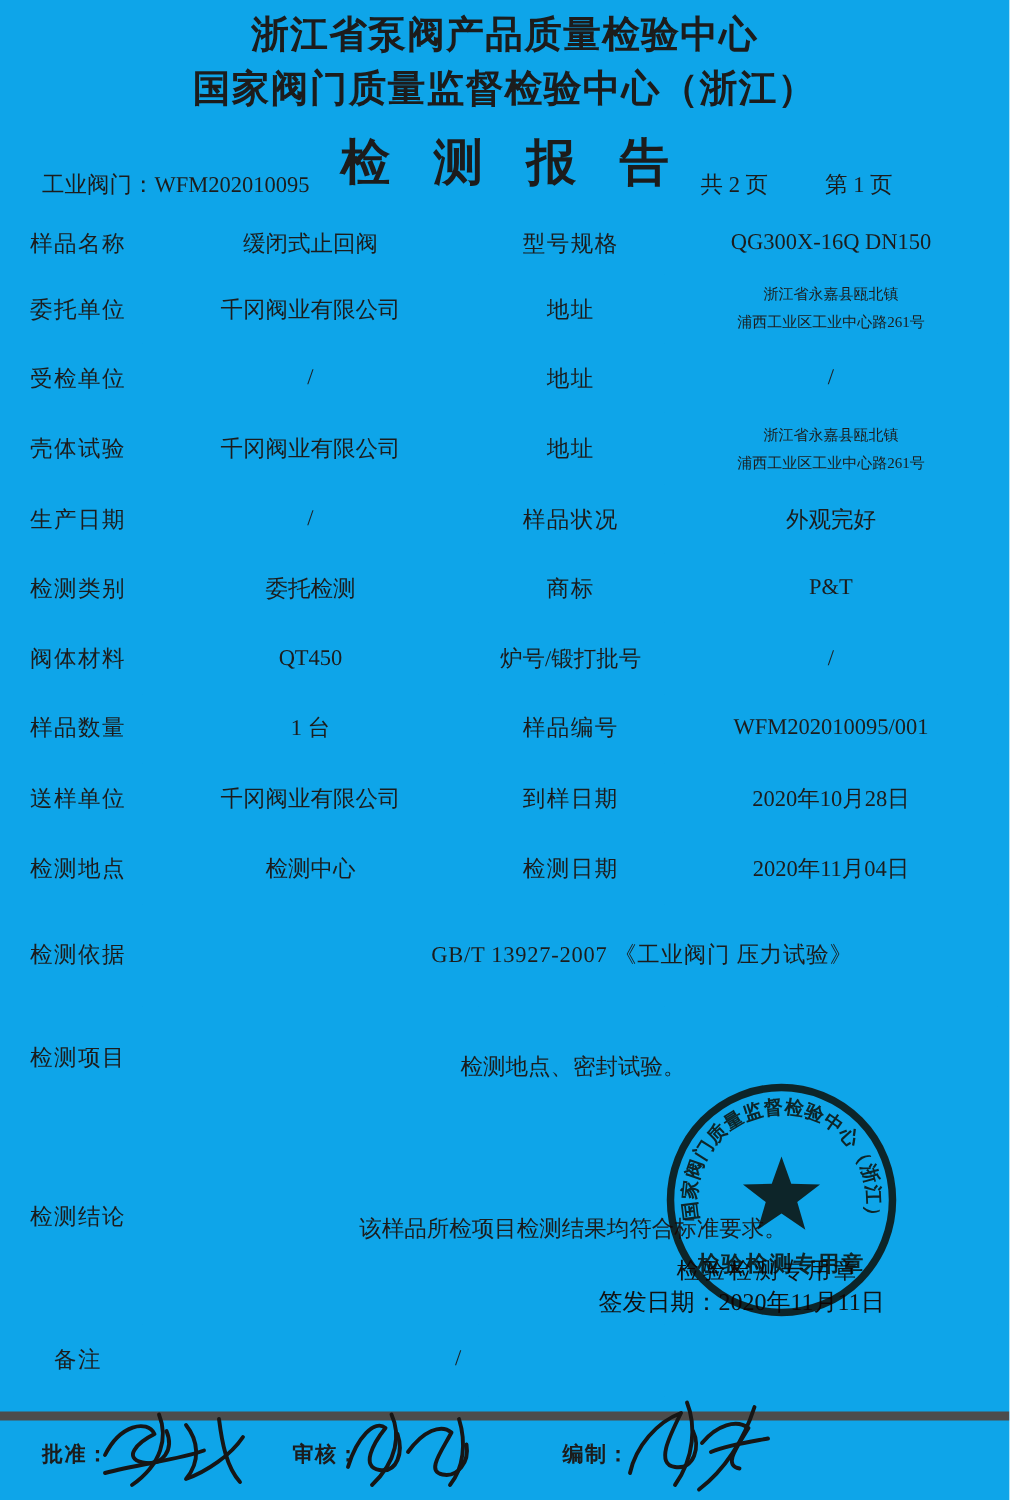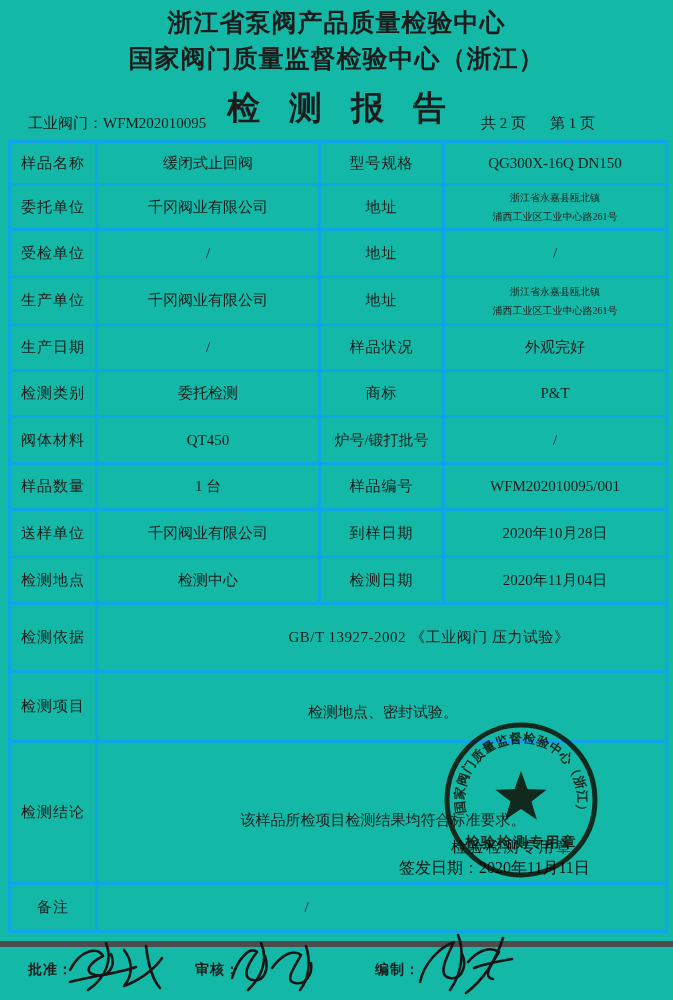--- a/index.html
+++ b/index.html
@@ -5,7 +5,7 @@
   * { margin:0; padding:0; box-sizing:border-box; }
   html,body { background:#ffffff; }
   body { width:673px; height:1000px; font-family:"Liberation Serif","DejaVu Serif",serif; color:#1c1c1c; }
-  .page { position:relative; width:673px; height:1000px; background:#14b8a6; overflow:hidden; }
+  .page { position:relative; width:673px; height:1000px; background:#0ea5e9; overflow:hidden; }
 
   .org-line1 { text-align:center; padding-top:6px; font-size:25px; font-weight:bold; letter-spacing:1px; }
   .org-line2 { text-align:center; margin-top:3px; font-size:25px; font-weight:bold; letter-spacing:1px; }

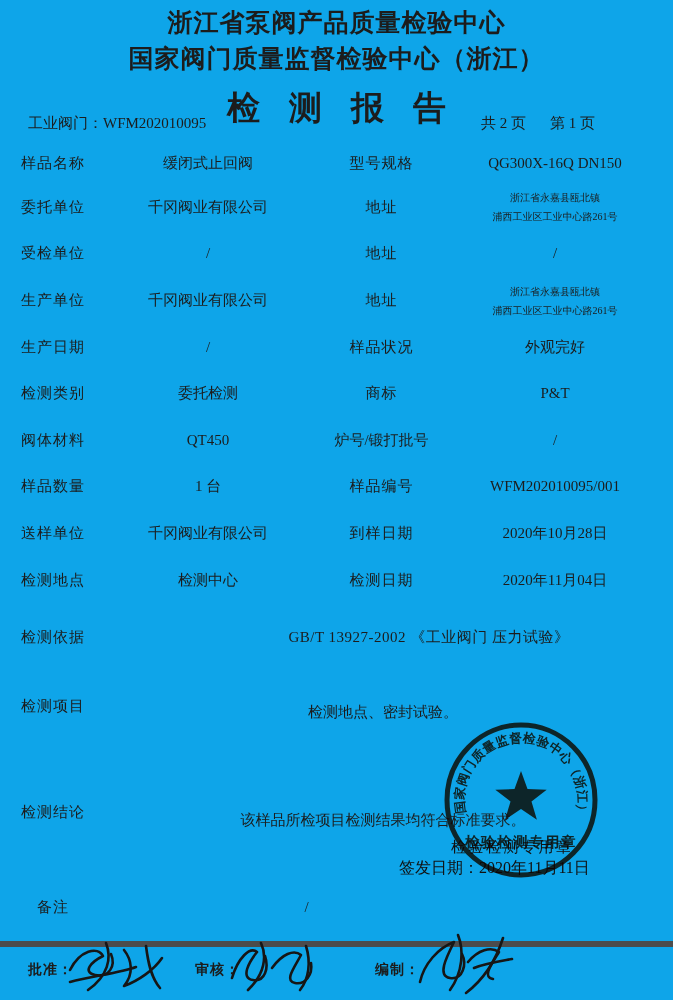--- a/index.html
+++ b/index.html
@@ -13,7 +13,7 @@
 
   .meta-row { position:absolute; top:114px; left:28px; right:28px; display:flex; justify-content:space-between; font-size:15px; }
   .meta-right { margin-right:50px; }
-  .meta-right span + span { margin-left:24px; }
+  .meta-right span + span { margin-left:38px; }
 
   table.report { position:absolute; top:140px; left:8px; width:657px; border-collapse:collapse; table-layout:fixed; }
   table.report td { border:3px solid #0ea5e9; font-size:15px; text-align:center; vertical-align:middle; overflow:hidden; }

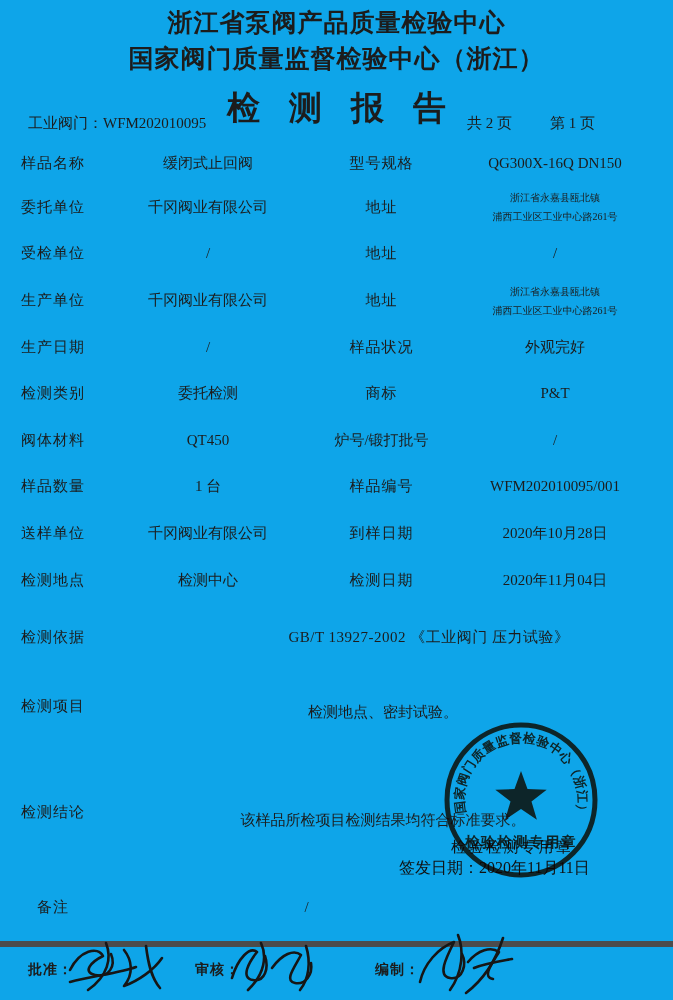--- a/index.html
+++ b/index.html
@@ -16,7 +16,7 @@
   .meta-right span + span { margin-left:38px; }
 
   table.report { position:absolute; top:140px; left:8px; width:657px; border-collapse:collapse; table-layout:fixed; }
-  table.report td { border:3px solid #0ea5e9; font-size:15px; text-align:center; vertical-align:middle; overflow:hidden; }
+  table.report td { border:1px solid #0ea5e9; font-size:15px; text-align:center; vertical-align:middle; overflow:hidden; }
   td.lbl { letter-spacing:1px; }
   .addr { font-size:10px; line-height:19px;text-align:center; }
   td.merged-center { text-align:left; padding-left:95px; letter-spacing:.5px; }

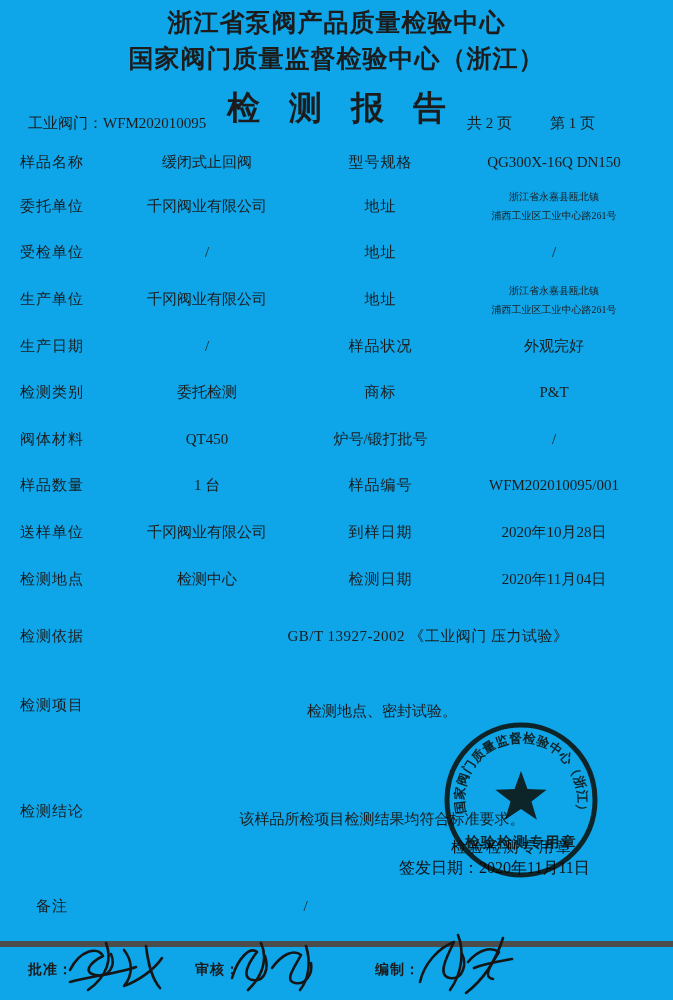--- a/index.html
+++ b/index.html
@@ -89,7 +89,7 @@
       <td>/</td>
     </tr>
     <tr style="height:48px">
-      <td class="lbl">生产单位</td>
+      <td class="lbl">壳体试验</td>
       <td>千冈阀业有限公司</td>
       <td class="lbl">地址</td>
       <td>

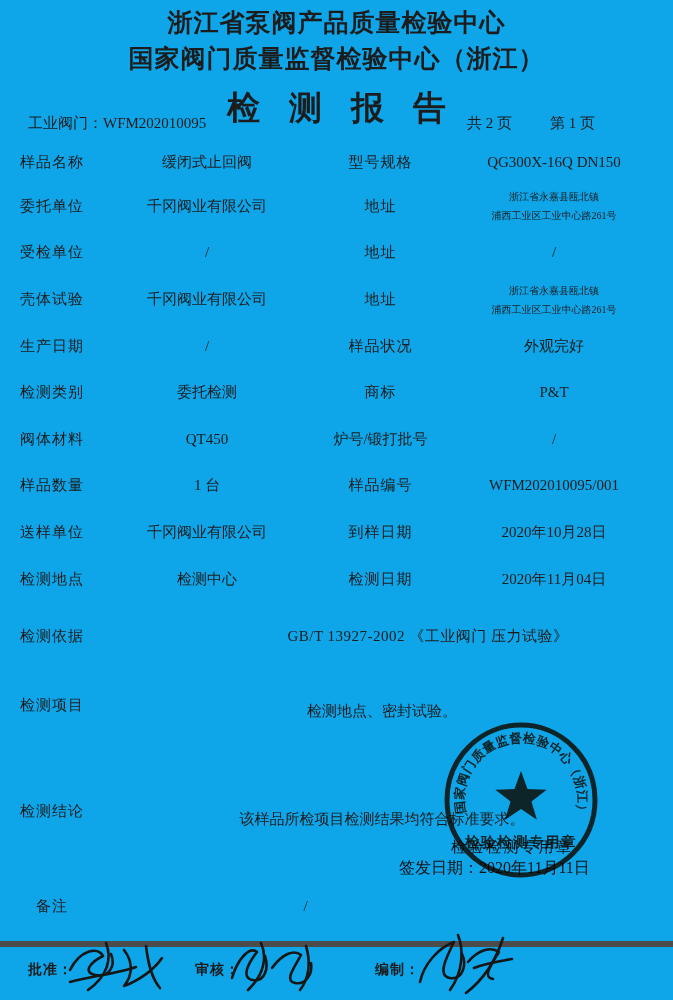--- a/index.html
+++ b/index.html
@@ -135,7 +135,7 @@
     </tr>
     <tr style="height:68px">
       <td class="lbl">检测依据</td>
-      <td class="merged-center" colspan="3">GB/T 13927-2002 《工业阀门 压力试验》</td>
+      <td class="merged-center" colspan="3">GB/T 13927-2007 《工业阀门 压力试验》</td>
     </tr>
     <tr style="height:70px">
       <td class="lbl">检测项目</td>

